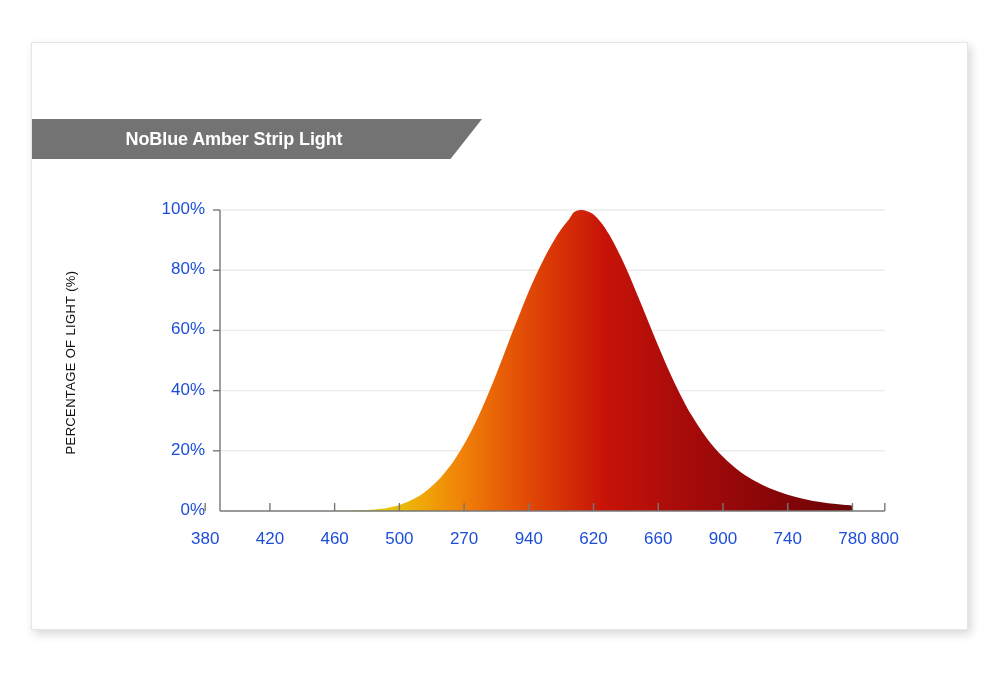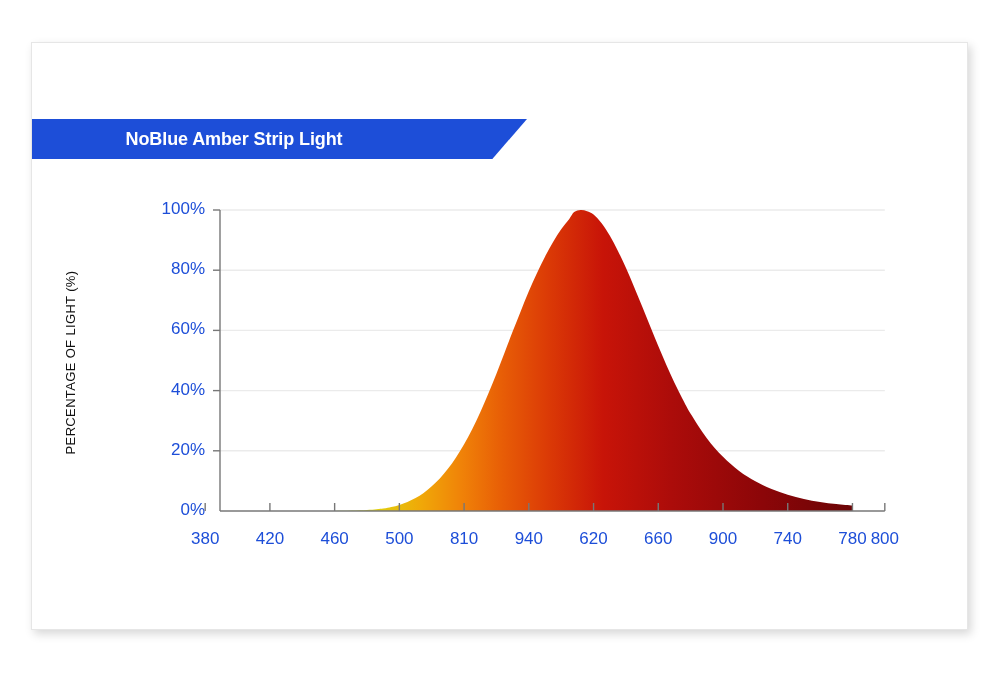--- a/index.html
+++ b/index.html
@@ -40,10 +40,9 @@
     top: 76px;
     width: 450px;
     height: 40px;
-    background: #1d4ed8;
+    background: #737373;
     -webkit-clip-path: polygon(0 0, 100% 0, 93% 100%, 0 100%);
     clip-path: polygon(0 0, 100% 0, 93% 100%, 0 100%);
-    padding-left: 45px;
   }
   #subtitle-text {
     position: absolute;

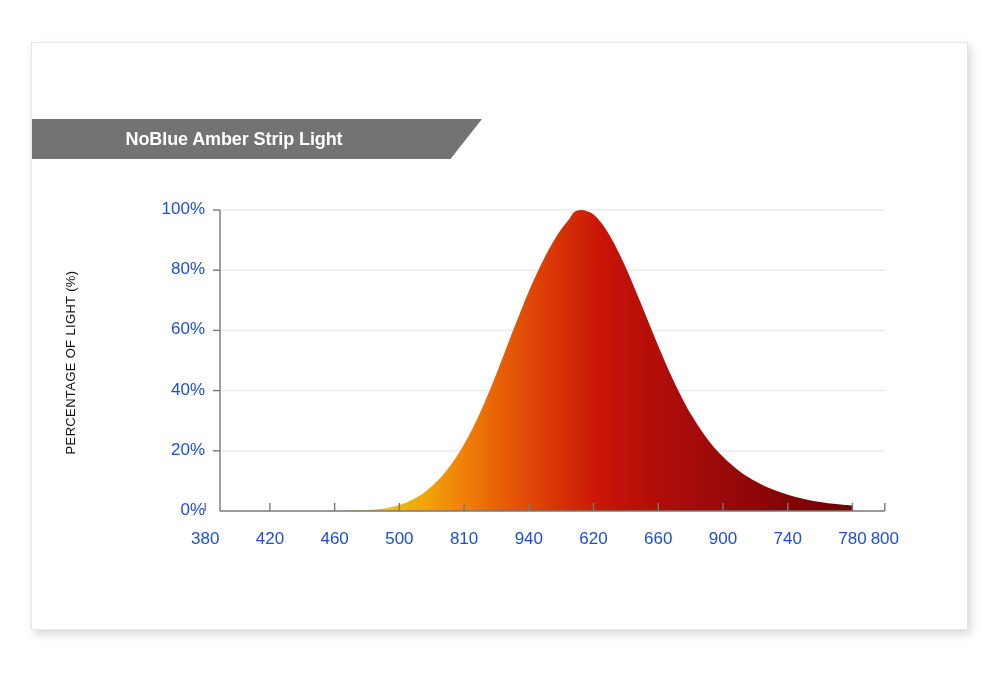--- a/index.html
+++ b/index.html
@@ -133,7 +133,7 @@
         <div class="tick-label xlab" style="left: 207.909px; top: 486px;">420</div>
         <div class="tick-label xlab" style="left: 272.636px; top: 486px;">460</div>
         <div class="tick-label xlab" style="left: 337.364px; top: 486px;">500</div>
-        <div class="tick-label xlab" style="left: 402.091px; top: 486px;">810</div>
+        <div class="tick-label xlab" style="left: 402.091px; top: 486px;">270</div>
         <div class="tick-label xlab" style="left: 466.818px; top: 486px;">940</div>
         <div class="tick-label xlab" style="left: 531.545px; top: 486px;">620</div>
         <div class="tick-label xlab" style="left: 596.273px; top: 486px;">660</div>

